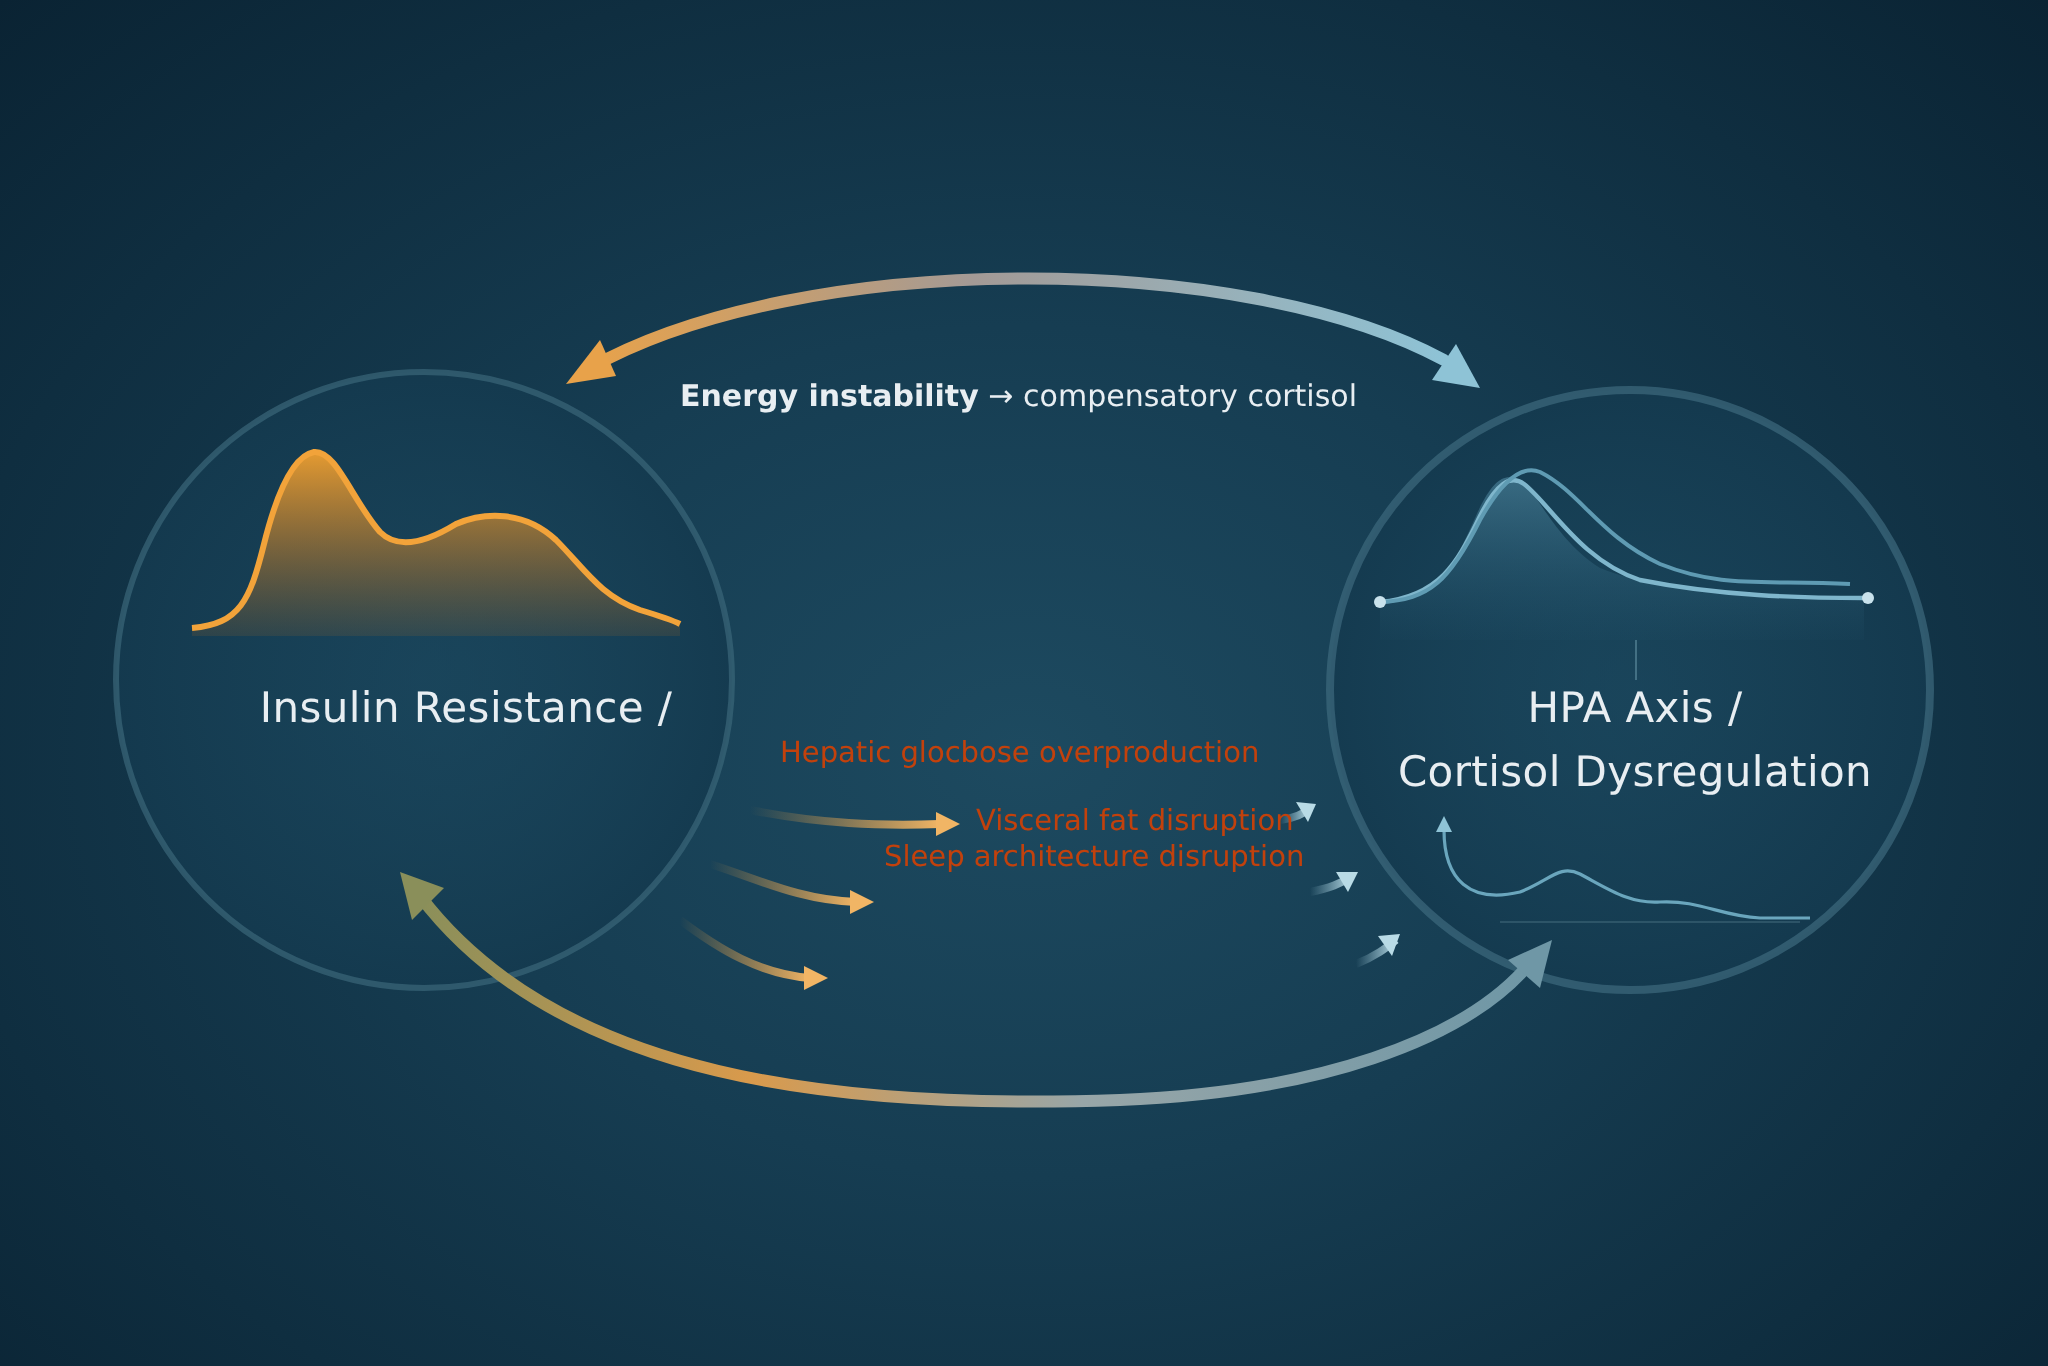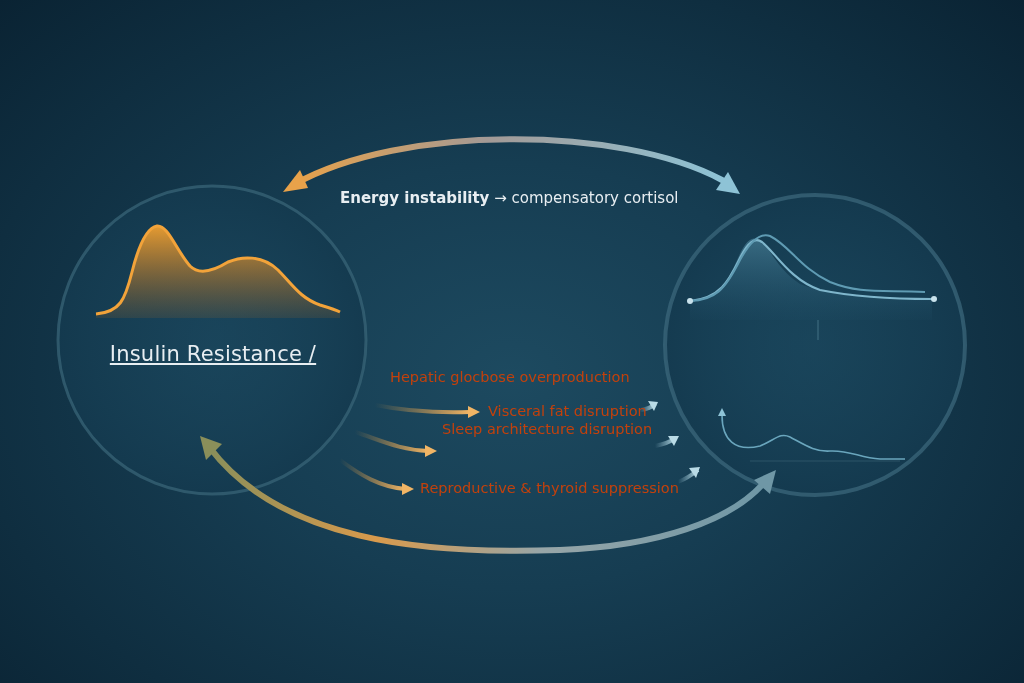--- a/index.html
+++ b/index.html
@@ -118,7 +118,7 @@
     <span>compensatory cortisol</span>
   </div>
 
-  <div class="node-title" style="left:88px;top:338px;width:250px;text-decoration:underline;">
+  <div class="node-title" style="left:108px;top:338px;width:250px;">
     <div>Insulin Resistance /</div>
   </div>
 

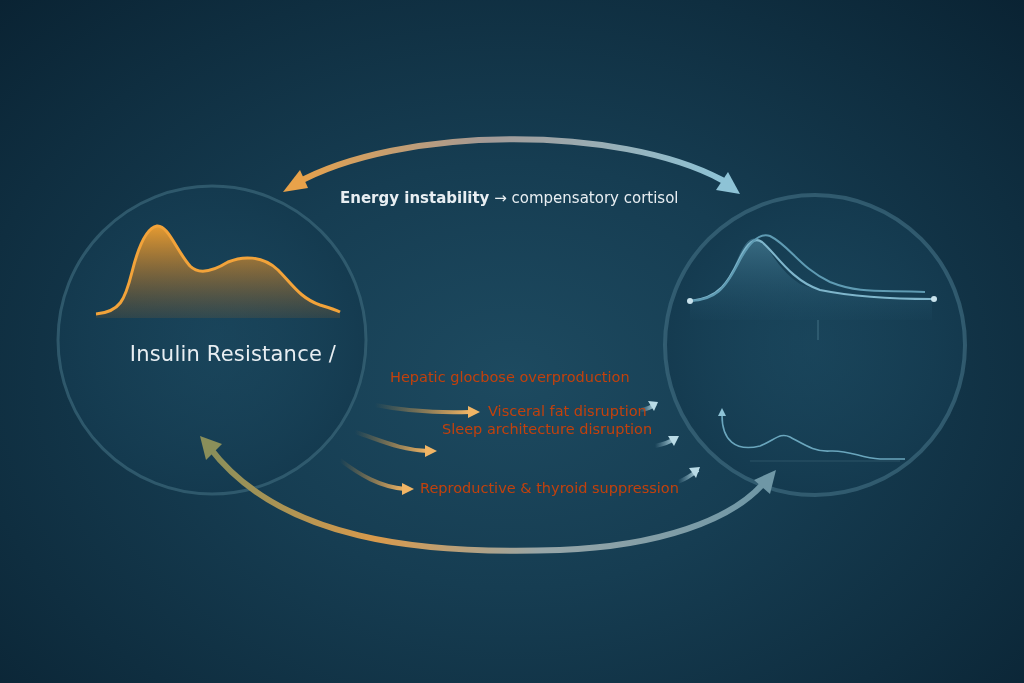--- a/index.html
+++ b/index.html
@@ -123,6 +123,7 @@
   </div>
 
   <div class="node-title" style="left:680px;top:338px;width:275px;">
+    <div>HPA Axis /</div>
   </div>
 
   <div class="effect" style="left:390px;top:369px;">Hepatic glocbose overproduction</div>

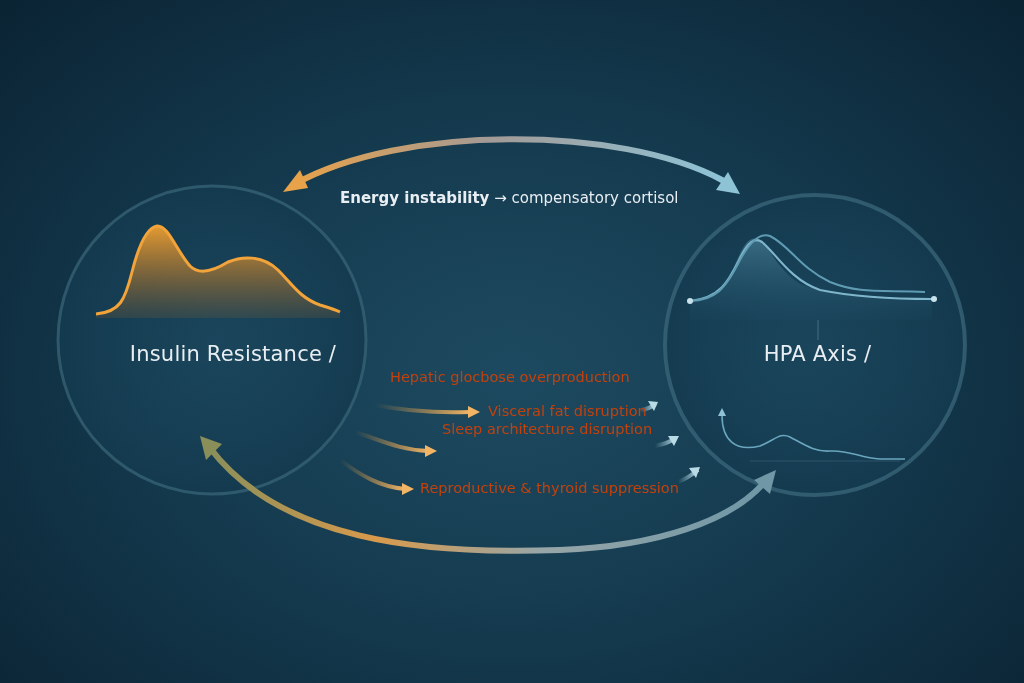--- a/index.html
+++ b/index.html
@@ -124,6 +124,7 @@
 
   <div class="node-title" style="left:680px;top:338px;width:275px;">
     <div>HPA Axis /</div>
+    <div>Cortisol Dysregulation</div>
   </div>
 
   <div class="effect" style="left:390px;top:369px;">Hepatic glocbose overproduction</div>

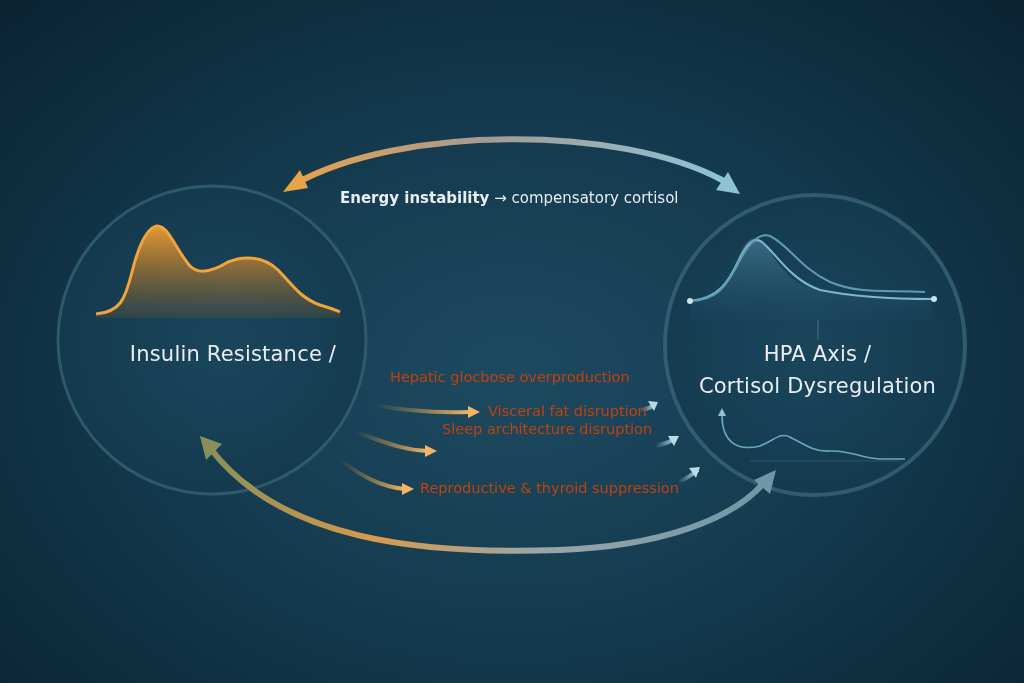--- a/index.html
+++ b/index.html
@@ -130,7 +130,6 @@
   <div class="effect" style="left:390px;top:369px;">Hepatic glocbose overproduction</div>
   <div class="effect" style="left:488px;top:403px;">Visceral fat disruption</div>
   <div class="effect" style="left:442px;top:421px;">Sleep architecture disruption</div>
-  <div class="effect" style="left:420px;top:480px;">Reproductive &amp; thyroid suppression</div>
 
 </div>
 

